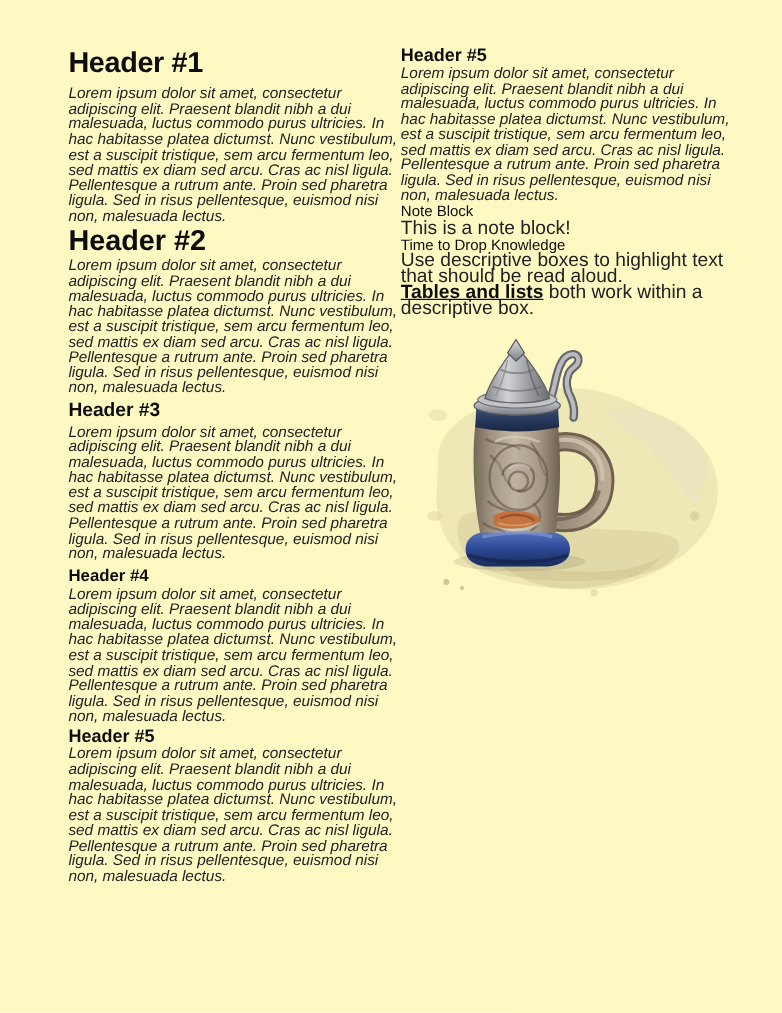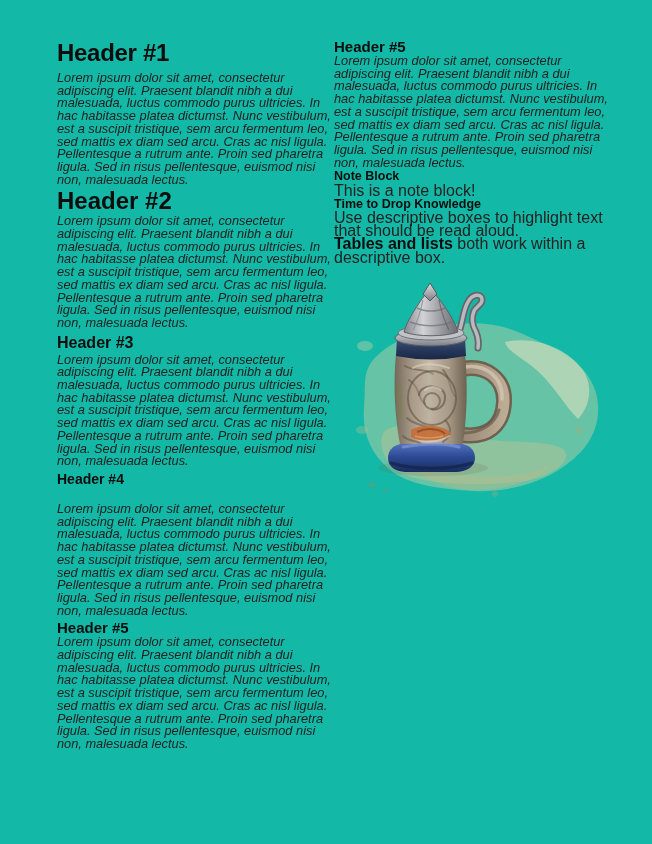--- a/index.html
+++ b/index.html
@@ -14,7 +14,7 @@
     width:652px;height:844px;
     padding:40px 0 0 57px;
     display:flex;
-    background:#14b8a6;
+    background:#fef9c3;
   }
   .col{width:277px;flex:0 0 277px;}
   .col-right{margin-left:0px;}

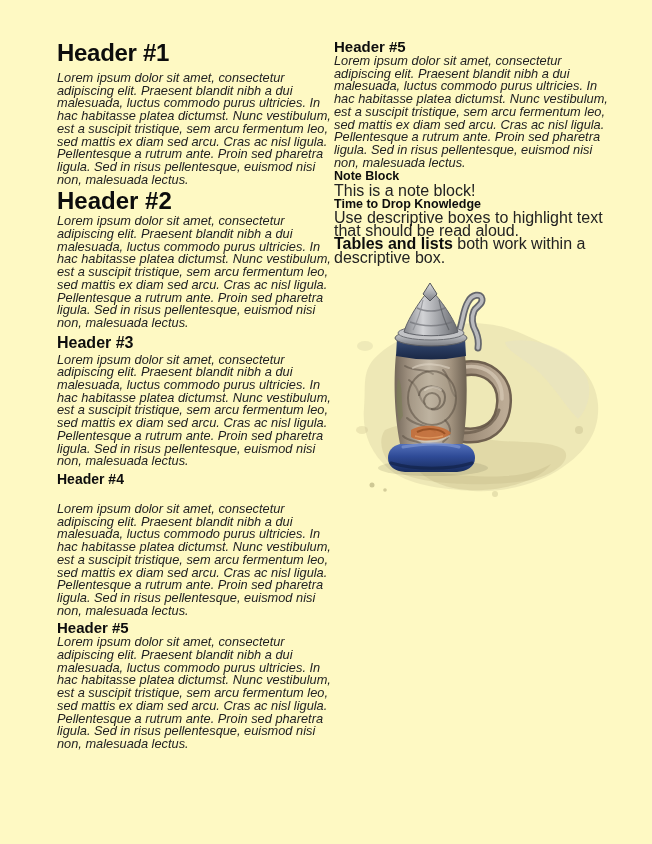--- a/index.html
+++ b/index.html
@@ -31,7 +31,7 @@
     font-style:italic;
   }
   .note-label{
-    font-size:12.5px;line-height:13.2px;font-weight:700;color:#0d0d0d;margin:1px 0 0 0;
+    font-size:12.5px;line-height:13.2px;font-weight:400;color:#0d0d0d;margin:1px 0 0 0;
   }
   .note-text{
     font-size:16px;line-height:13.2px;margin:0;

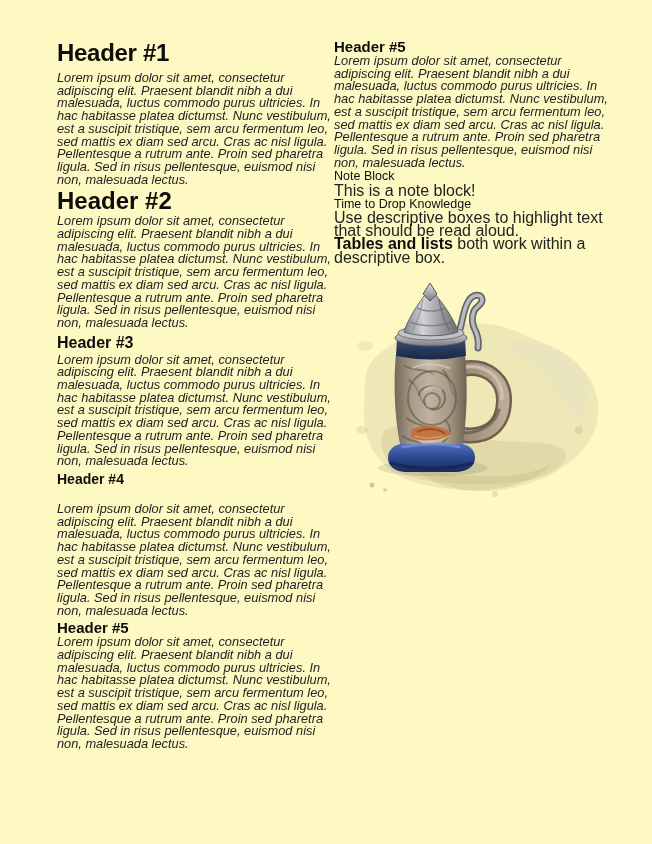--- a/index.html
+++ b/index.html
@@ -36,7 +36,7 @@
   .note-text{
     font-size:16px;line-height:13.2px;margin:0;
   }
-  .note-text b{color:#0d0d0d;}
+  .note-text b{color:#0d0d0d;text-decoration:underline;}
   .stein-figure{
     margin:16px 0 0 21px;
     width:250px;height:222px;

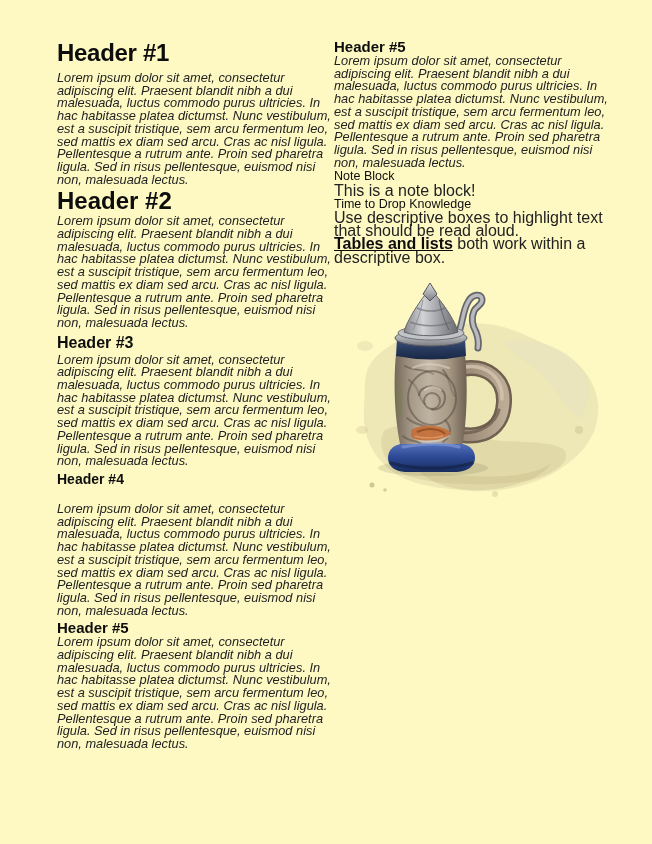--- a/index.html
+++ b/index.html
@@ -23,7 +23,7 @@
   h1{font-size:24px;line-height:26px;margin-bottom:6px;letter-spacing:-0.3px;}
   h2{font-size:24px;line-height:22px;}
   h3{font-size:16px;line-height:17px;}
-  h4{font-size:14px;line-height:15px;margin-bottom:16px;}
+  h4{font-size:14px;line-height:15px;margin-bottom:2px;}
   h5{font-size:15px;line-height:13px;margin-bottom:2px;}
   p.body{
     font-size:12.8px;line-height:12.7px;margin:0;

